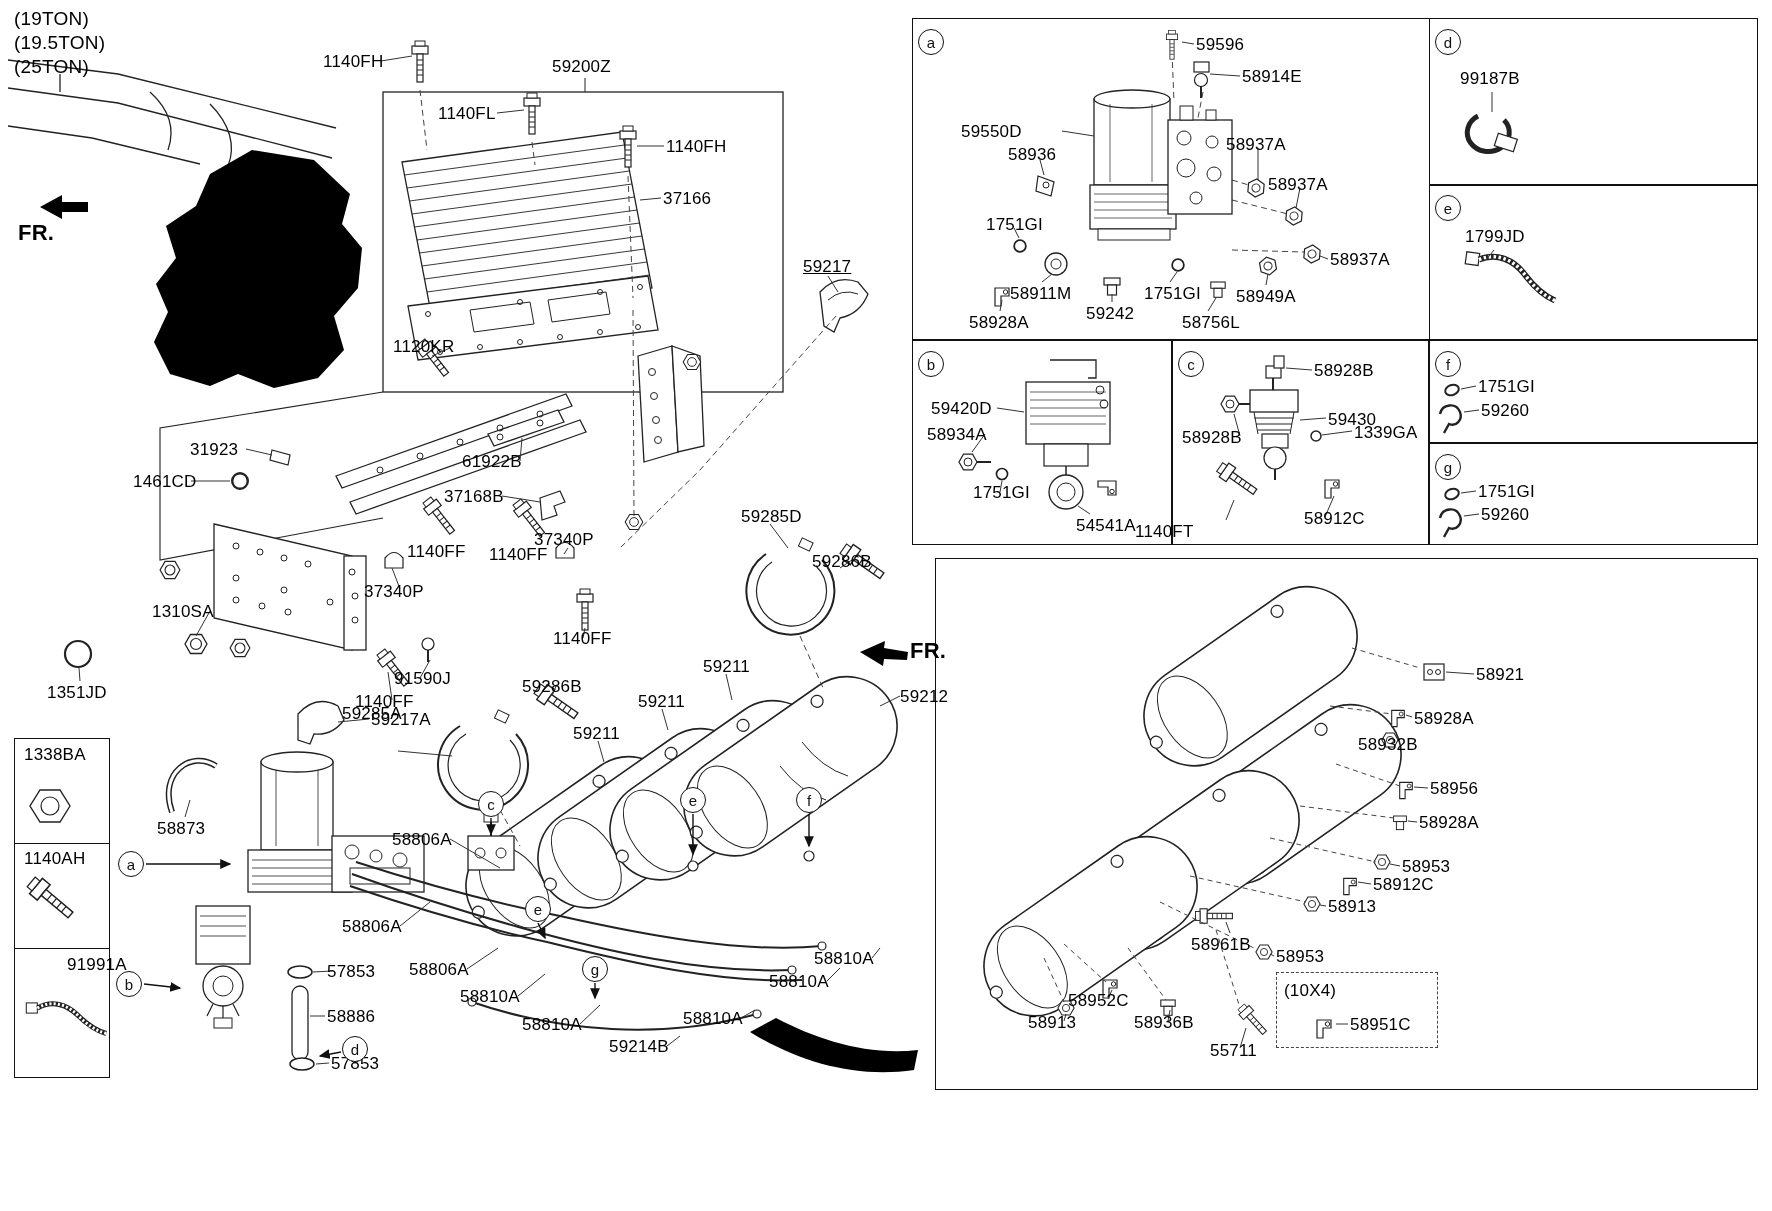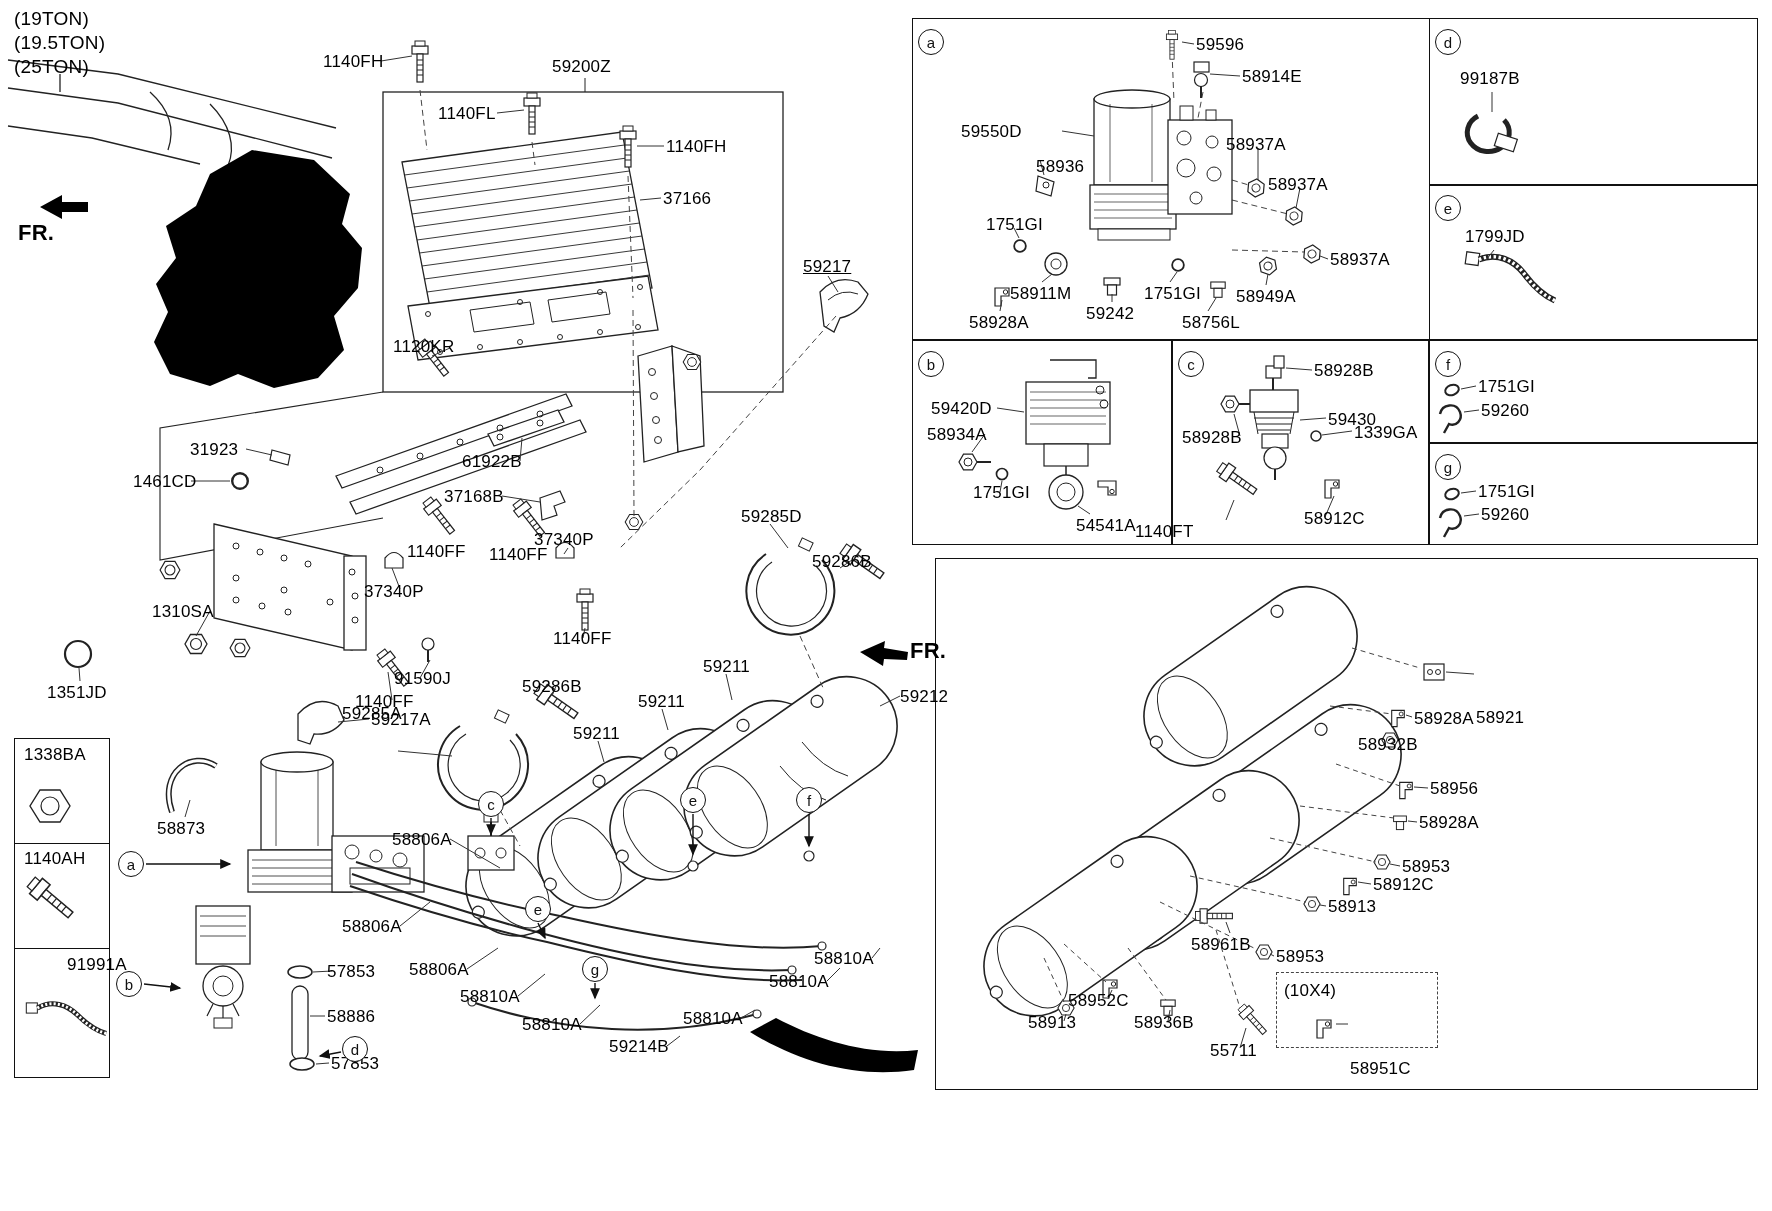--- a/index.html
+++ b/index.html
@@ -519,7 +519,7 @@
       <div class="part-label" style="left: 1196px; top: 35px;">59596</div>
       <div class="part-label" style="left: 1242px; top: 67px;">58914E</div>
       <div class="part-label" style="left: 961px; top: 122px;">59550D</div>
-      <div class="part-label" style="left: 1008px; top: 157px; margin-left: 28px;">58936</div>
+      <div class="part-label" style="left: 1008px; top: 145px;">58936</div>
       <div class="part-label" style="left: 1226px; top: 135px;">58937A</div>
       <div class="part-label" style="left: 1268px; top: 175px;">58937A</div>
       <div class="part-label" style="left: 986px; top: 215px;">1751GI</div>

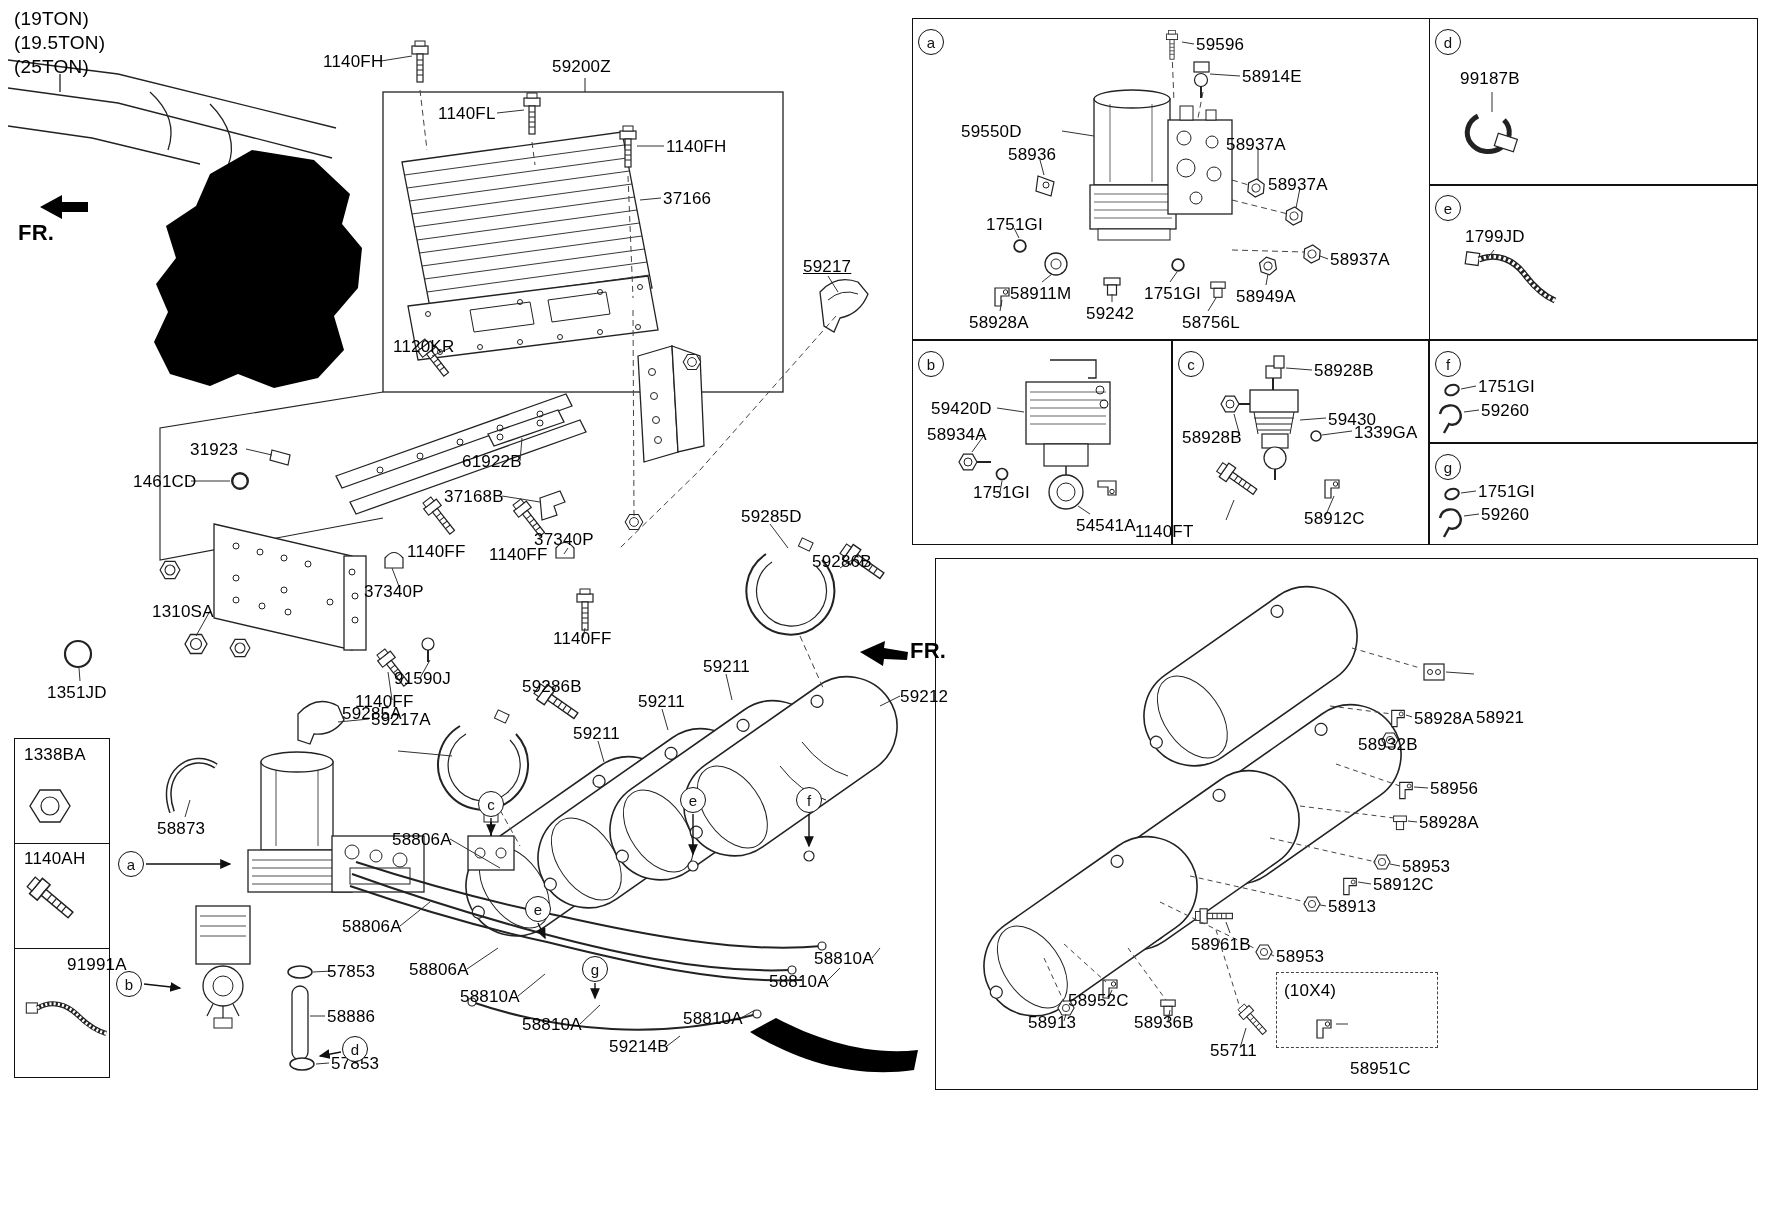--- a/index.html
+++ b/index.html
@@ -546,7 +546,7 @@
       <div class="part-label" style="left: 1481px; top: 401px;">59260</div>
       <div class="part-label" style="left: 1478px; top: 482px;">1751GI</div>
       <div class="part-label" style="left: 1481px; top: 505px;">59260</div>
-      <div class="part-label" style="left: 1476px; top: 665px; margin-top: 43px;">58921</div>
+      <div class="part-label" style="left: 1476px; top: 665px;">58921</div>
       <div class="part-label" style="left: 1414px; top: 709px;">58928A</div>
       <div class="part-label" style="left: 1358px; top: 735px;">58932B</div>
       <div class="part-label" style="left: 1430px; top: 779px;">58956</div>

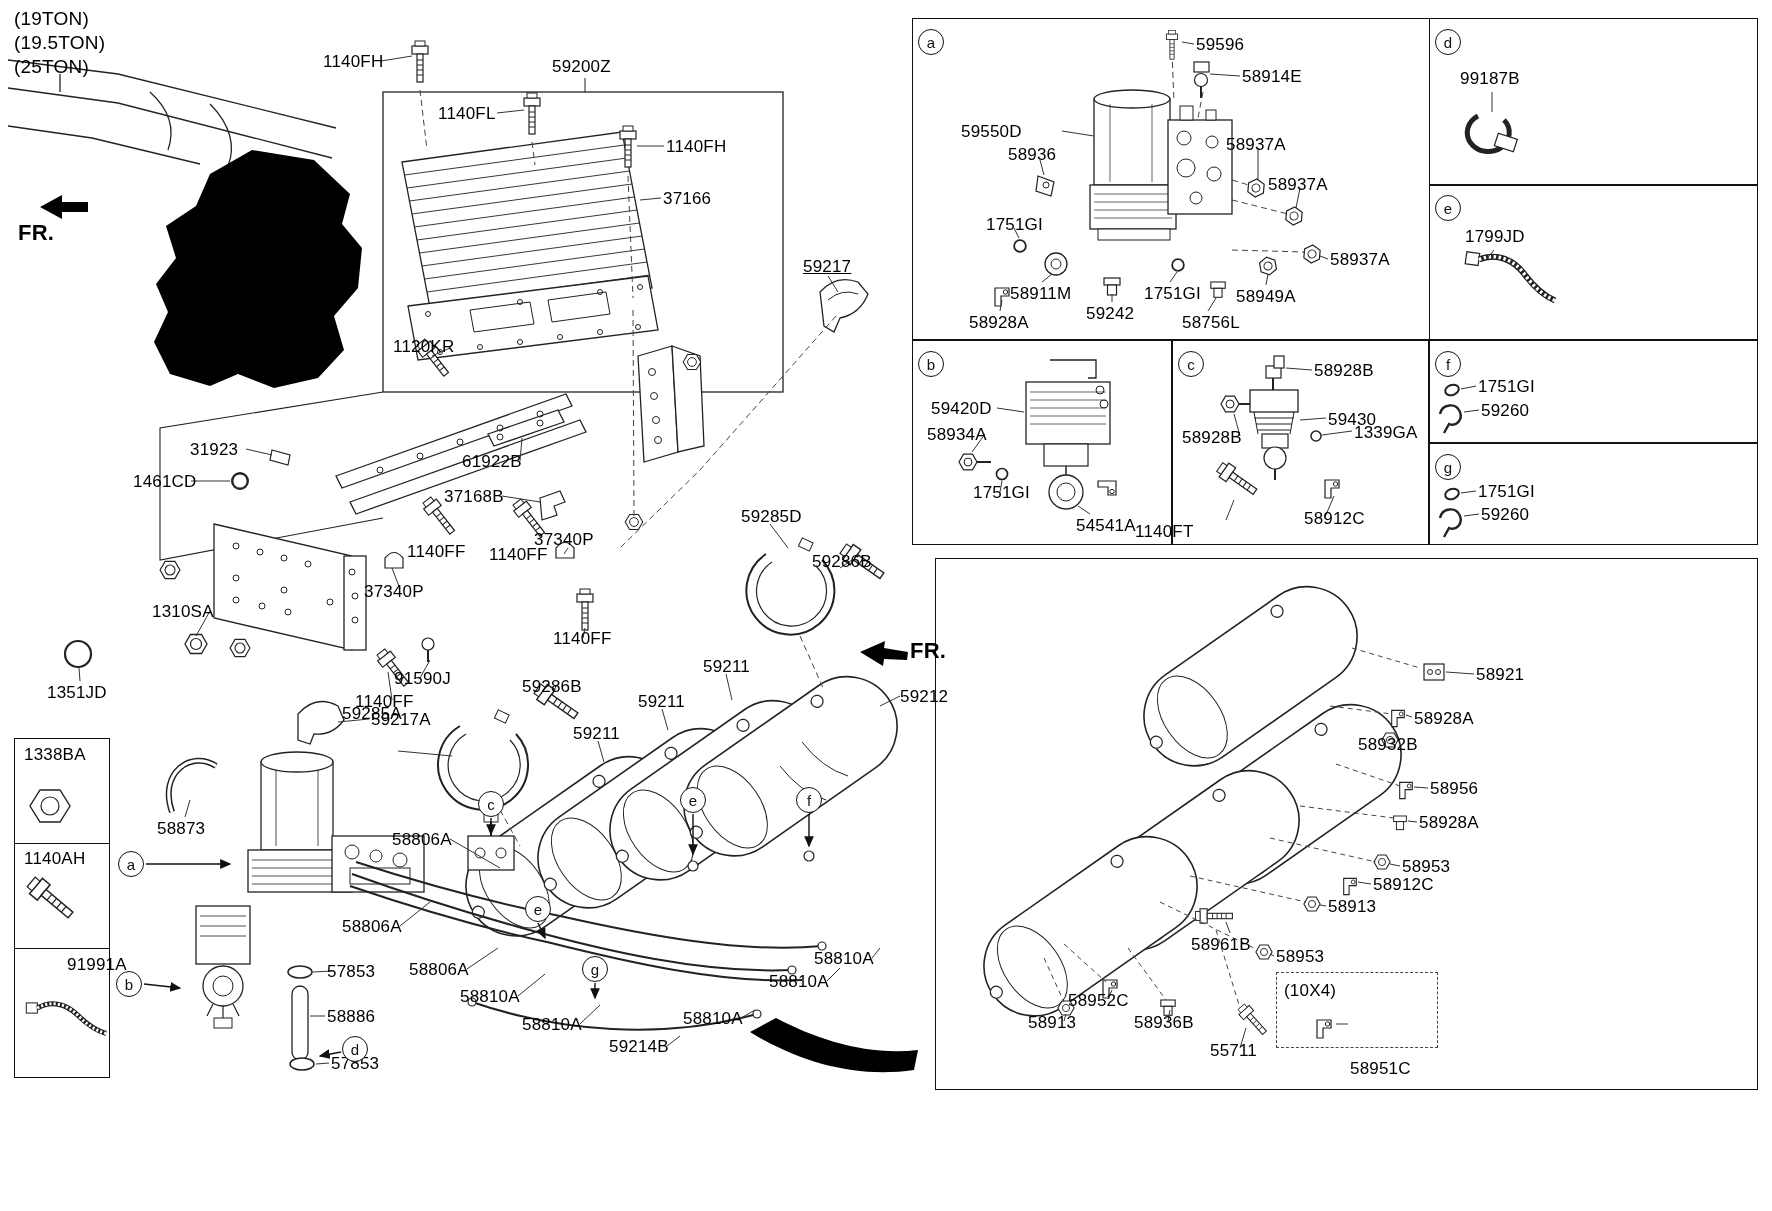--- a/index.html
+++ b/index.html
@@ -560,7 +560,7 @@
       <div class="part-label" style="left: 1028px; top: 1013px;">58913</div>
       <div class="part-label" style="left: 1134px; top: 1013px;">58936B</div>
       <div class="part-label" style="left: 1284px; top: 981px;">(10X4)</div>
-      <div class="part-label" style="left: 1350px; top: 1015px; margin-top: 44px;">58951C</div>
+      <div class="part-label" style="left: 1350px; top: 1015px;">58951C</div>
       <div class="part-label" style="left: 1210px; top: 1041px;">55711</div>
       <div class="callout" style="left: 931px; top: 42px;">a</div>
       <div class="callout" style="left: 1448px; top: 42px;">d</div>

